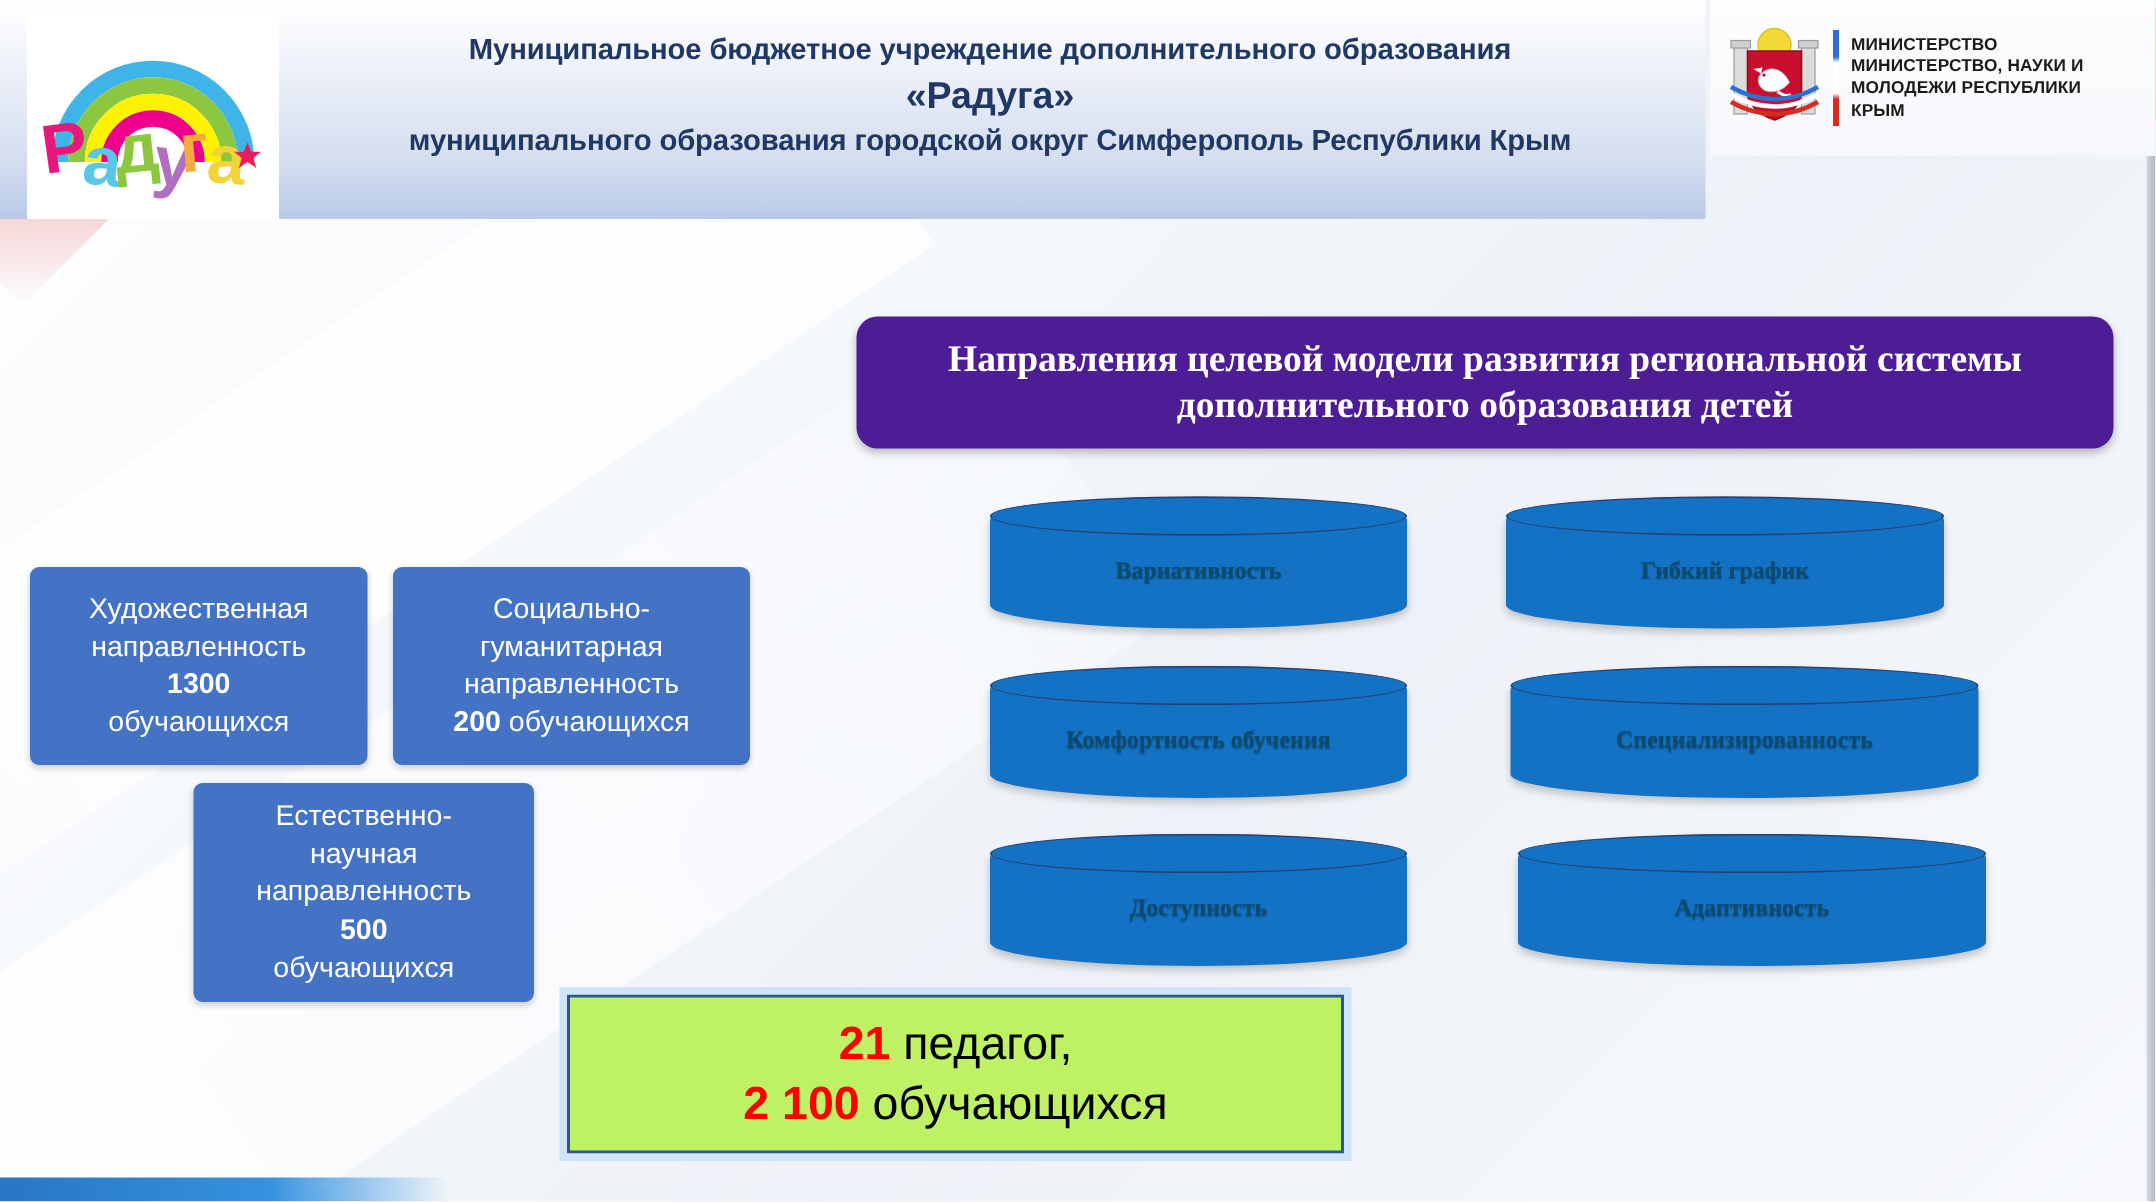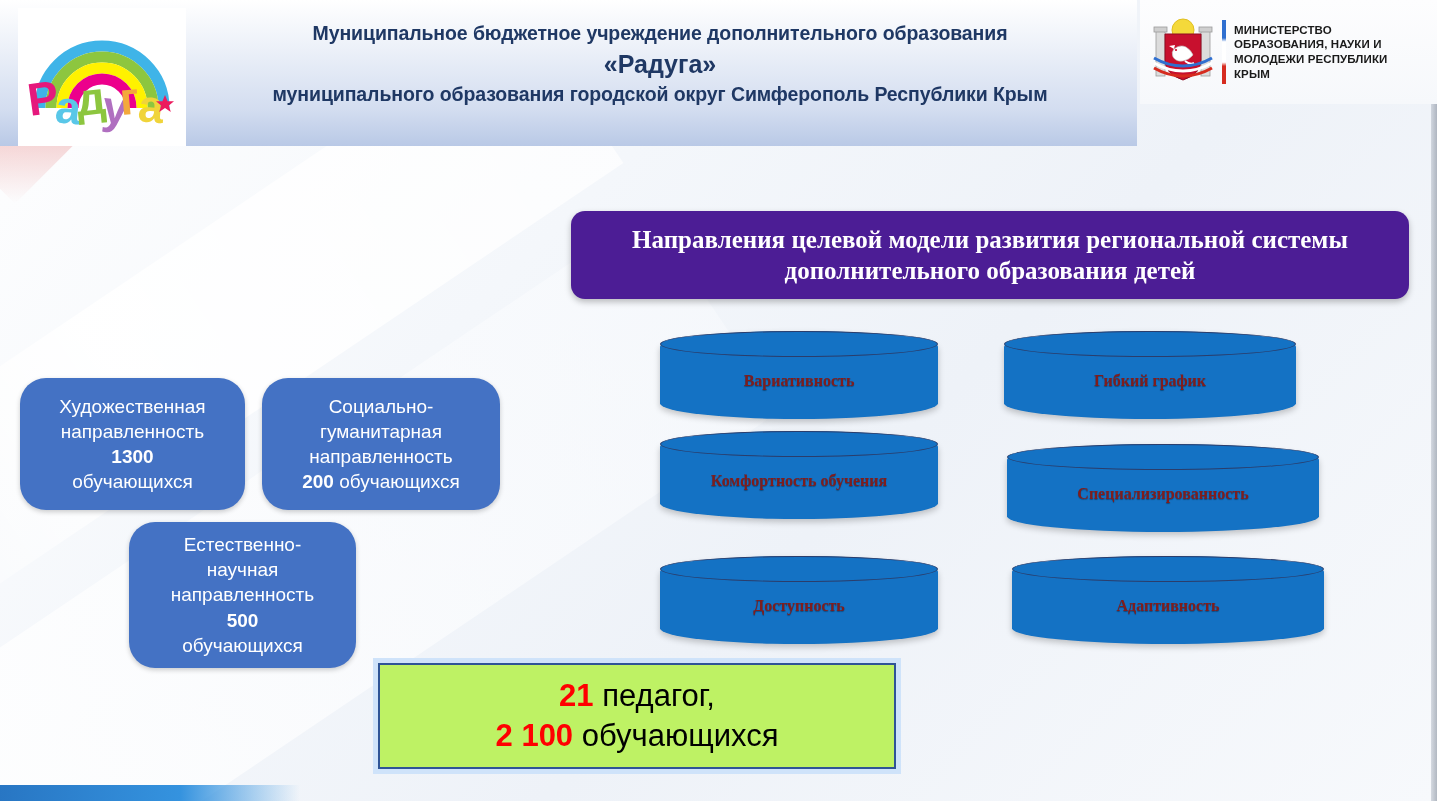--- a/index.html
+++ b/index.html
@@ -270,7 +270,7 @@
     <div class="tri-bar"></div>
     <div class="ministry-text">
       <div>МИНИСТЕРСТВО</div>
-      <div>ОБРАЗОВАНИЯ, НАУКИ И</div>
+      <div>МИНИСТЕРСТВО, НАУКИ И</div>
       <div>МОЛОДЕЖИ РЕСПУБЛИКИ</div>
       <div>КРЫМ</div>
     </div>

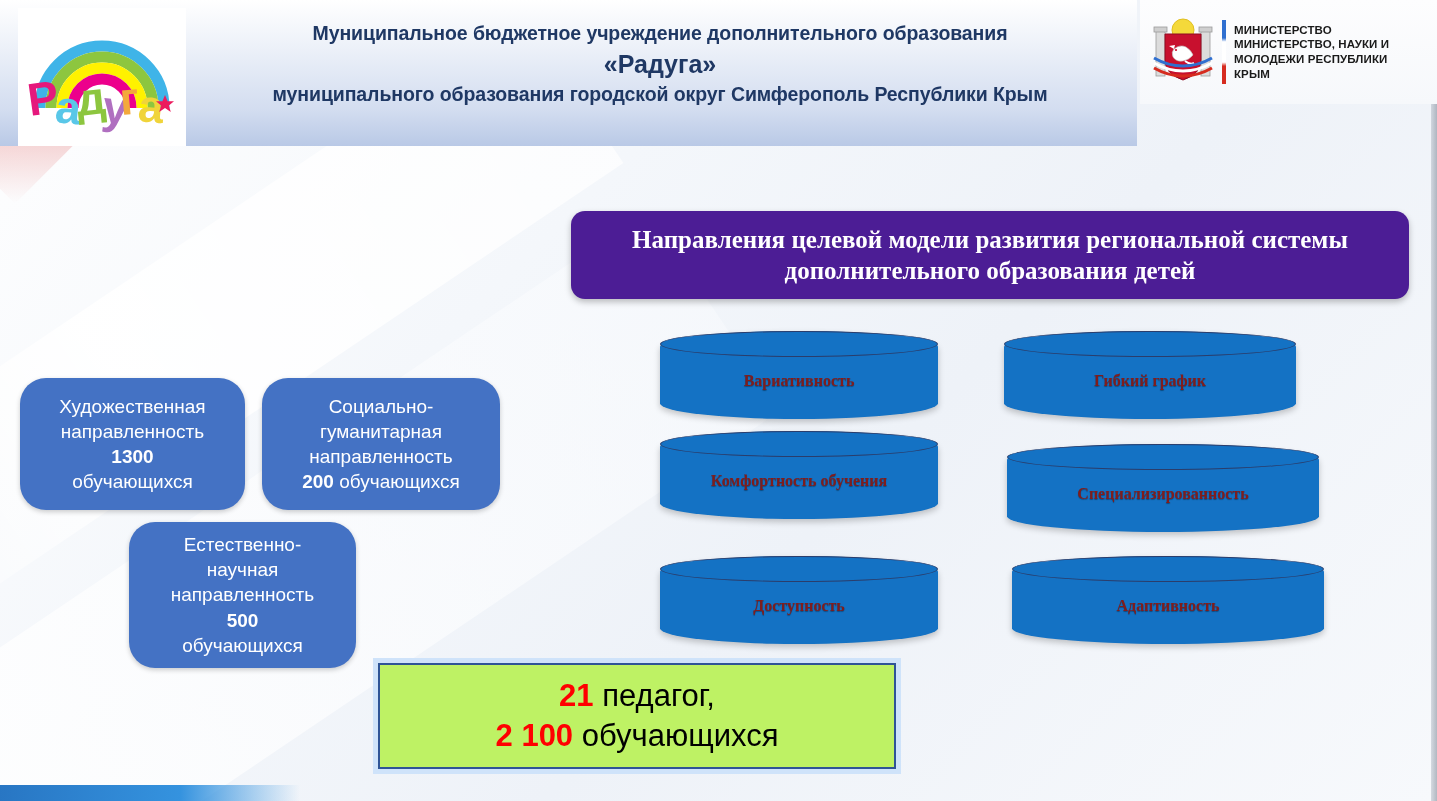--- a/index.html
+++ b/index.html
@@ -189,7 +189,7 @@
   }
   .cyl .label {
     position: relative; z-index: 2;
-    color: #7f1d1d;
+    color: #0c4a6e;
     font-family: "Liberation Serif", serif;
     font-weight: bold; font-size: 16px;
     text-align: center;

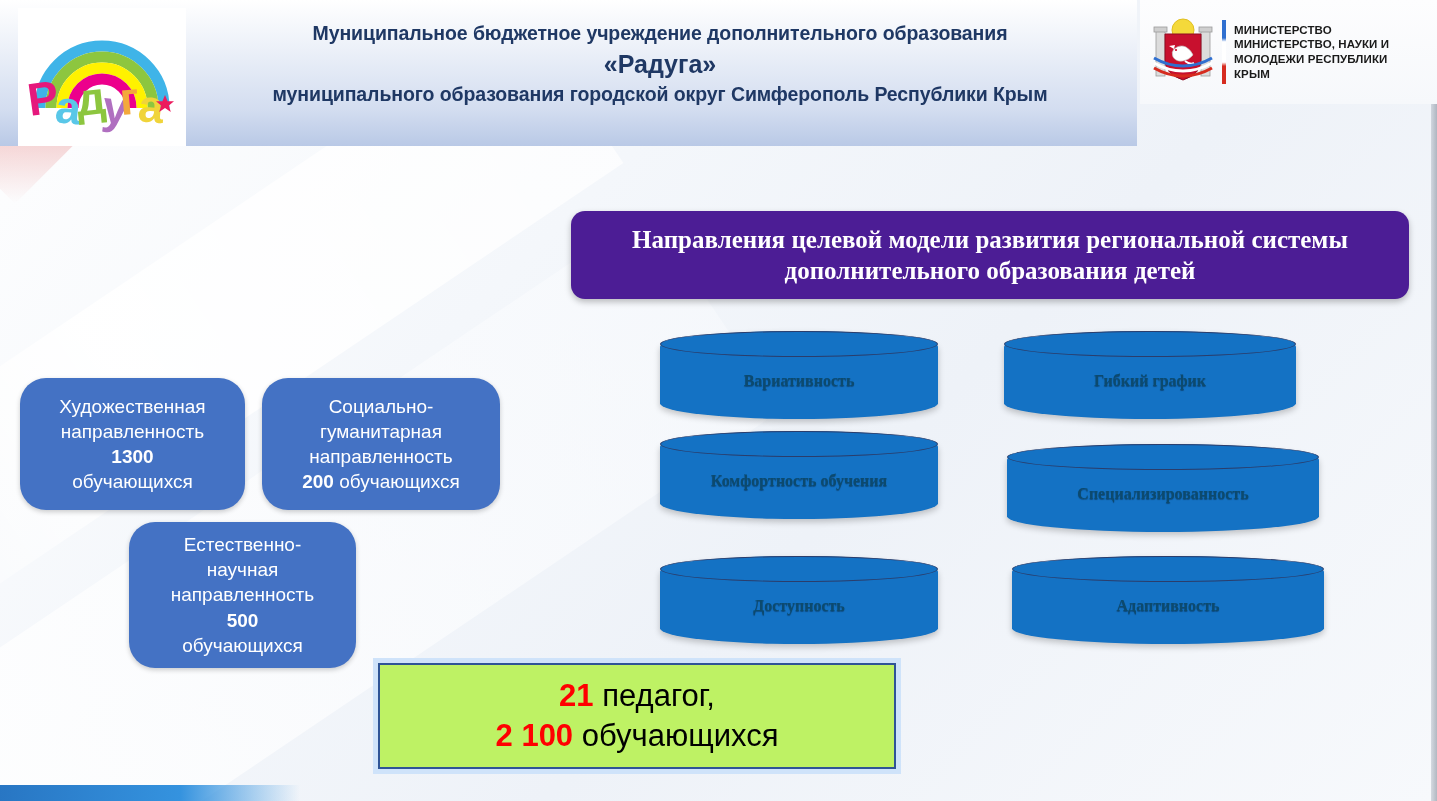--- a/index.html
+++ b/index.html
@@ -130,7 +130,7 @@
   .card {
     position: absolute;
     background: #4472C4;
-    border-radius: 26px;
+    border-radius: 6px;
     color: #ffffff;
     display: flex; align-items: center; justify-content: center;
     text-align: center;

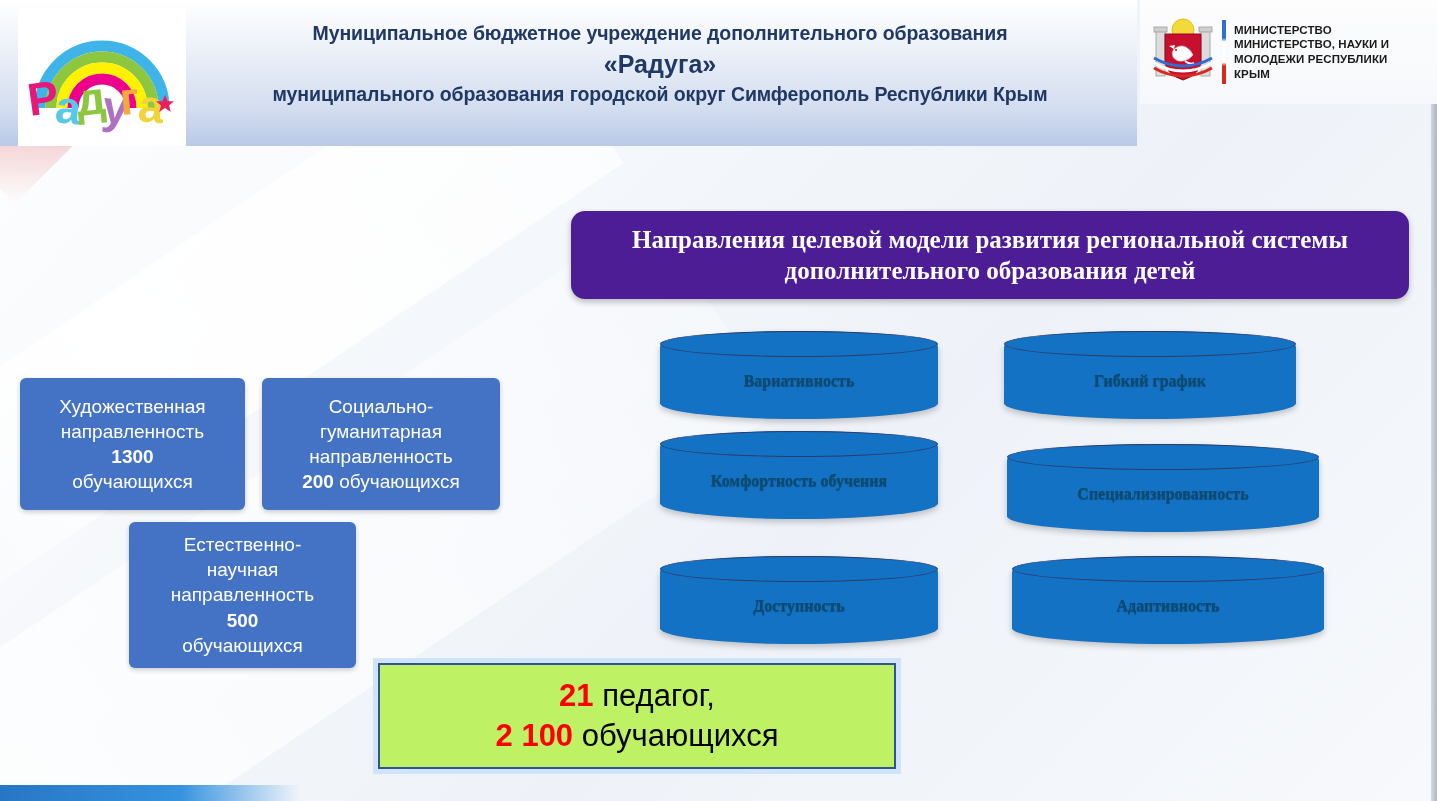--- a/index.html
+++ b/index.html
@@ -200,7 +200,7 @@
 
   #cyl-variativnost  { left: 660px;  top: 331px; width: 278px; height: 88px; }
   #cyl-grafik        { left: 1004px; top: 331px; width: 292px; height: 88px; }
-  #cyl-komfort       { left: 660px;  top: 431px; width: 278px; height: 88px; }
+  #cyl-komfort       { left: 660px;  top: 444px; width: 278px; height: 88px; }
   #cyl-spec          { left: 1007px; top: 444px; width: 312px; height: 88px; }
   #cyl-dostupnost    { left: 660px;  top: 556px; width: 278px; height: 88px; }
   #cyl-adaptivnost   { left: 1012px; top: 556px; width: 312px; height: 88px; }

